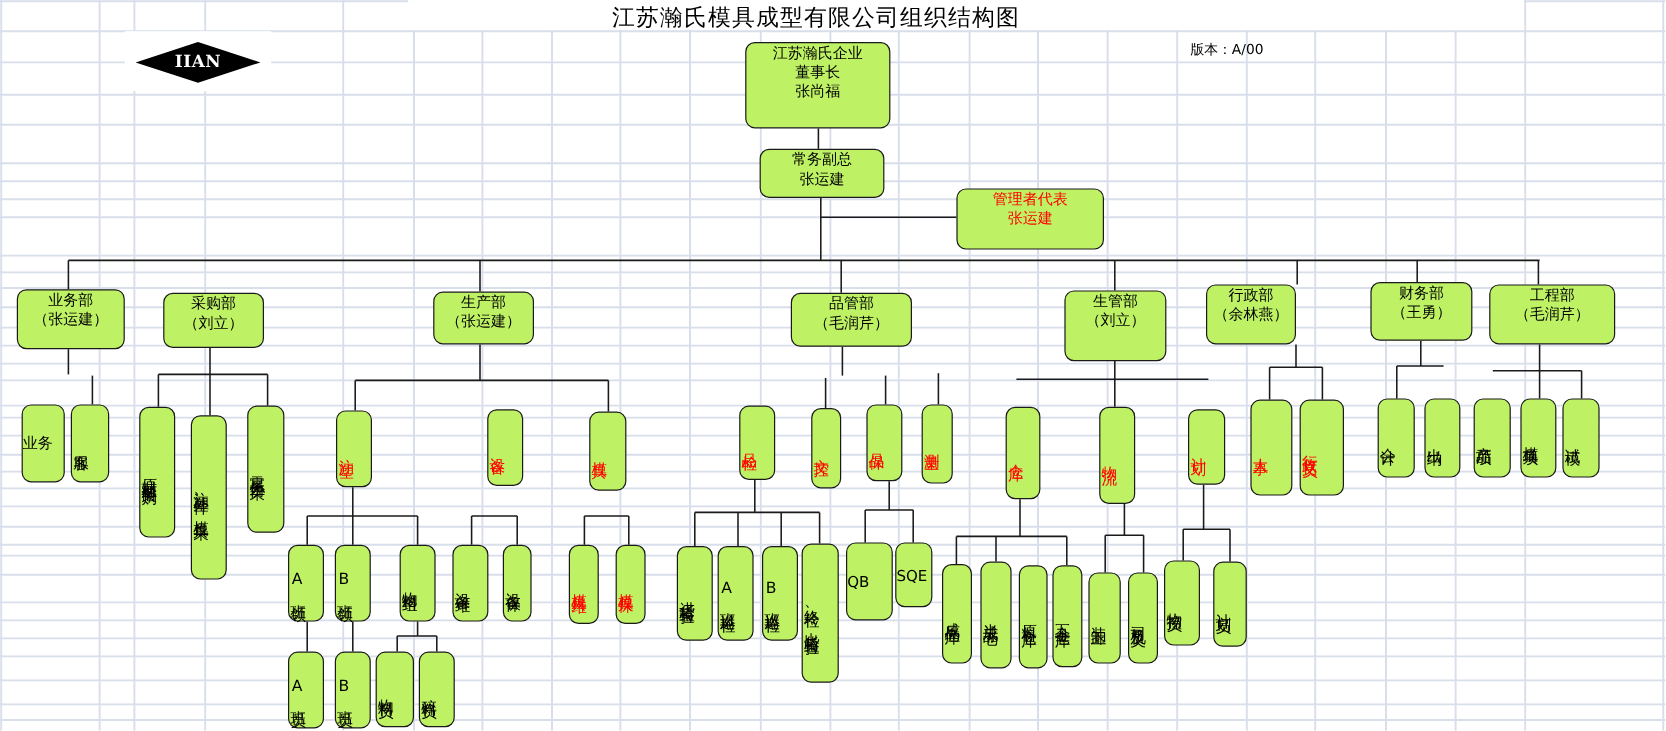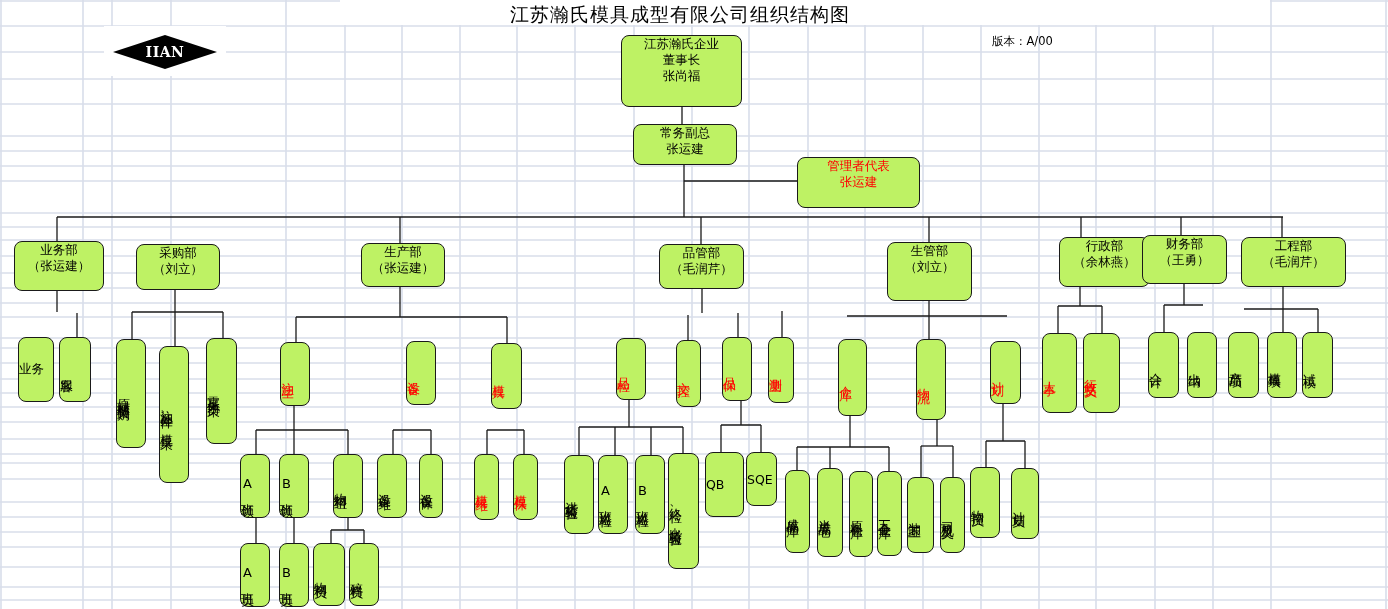--- a/index.html
+++ b/index.html
@@ -217,7 +217,7 @@
   <span>生产部</span>
   <span>（张运建）</span>
 </div>
-<div class="box h" style="left:659px;top:244px;width:85px;height:45px">
+<div class="box h" style="left:659px;top:244px;width:101px;height:45px">
   <span>品管部</span>
   <span>（毛润芹）</span>
 </div>

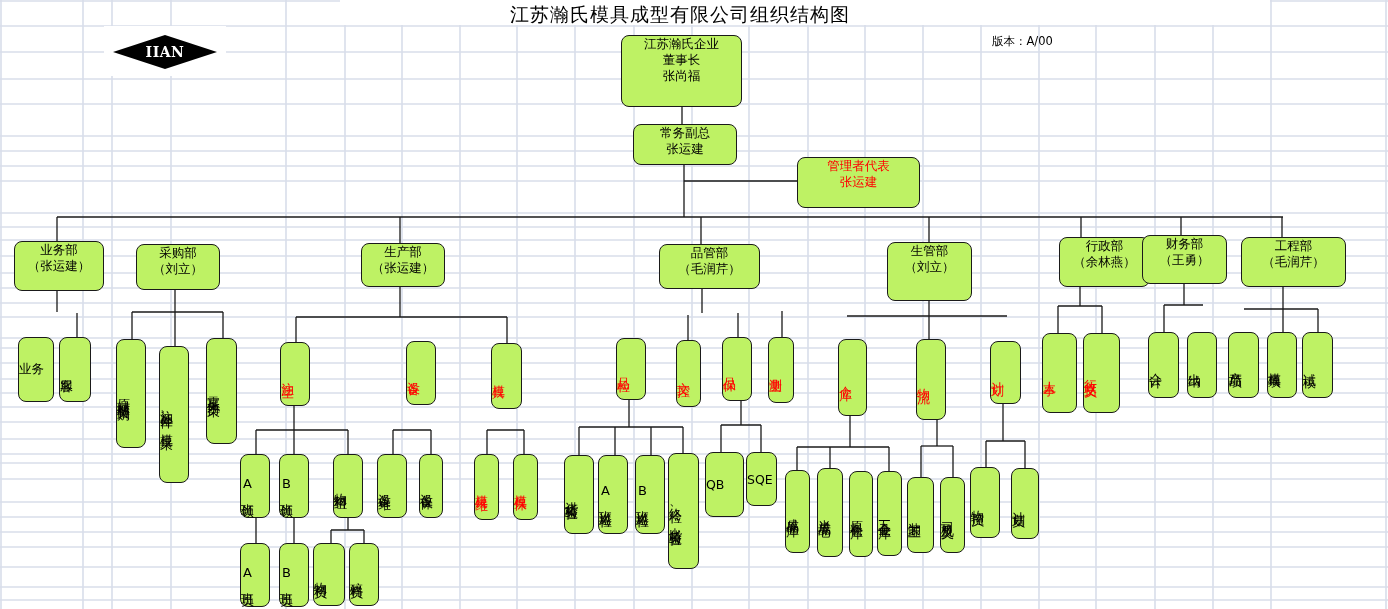--- a/index.html
+++ b/index.html
@@ -225,7 +225,7 @@
   <span>生管部</span>
   <span>（刘立）</span>
 </div>
-<div class="box h" style="left:1059px;top:237px;width:91px;height:50px">
+<div class="box h" style="left:1005px;top:237px;width:75px;height:50px">
   <span>行政部</span>
   <span>（余林燕）</span>
 </div>

